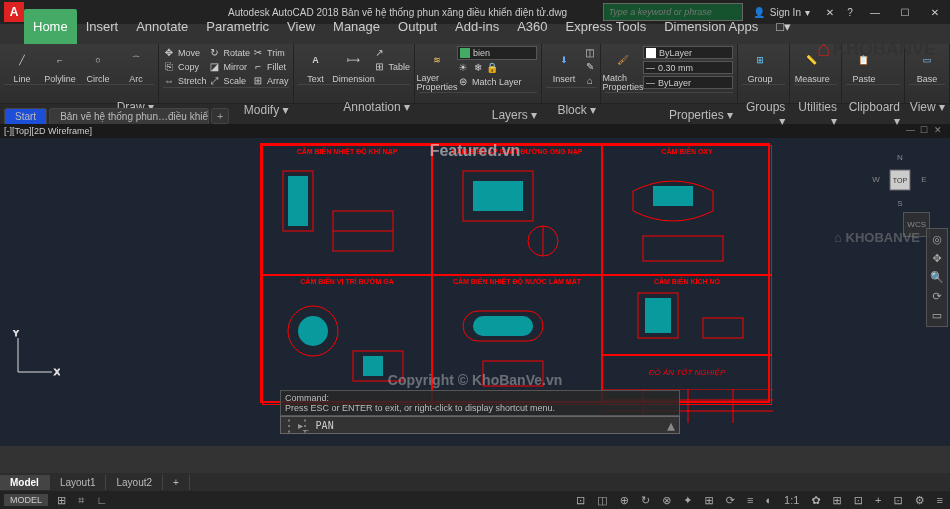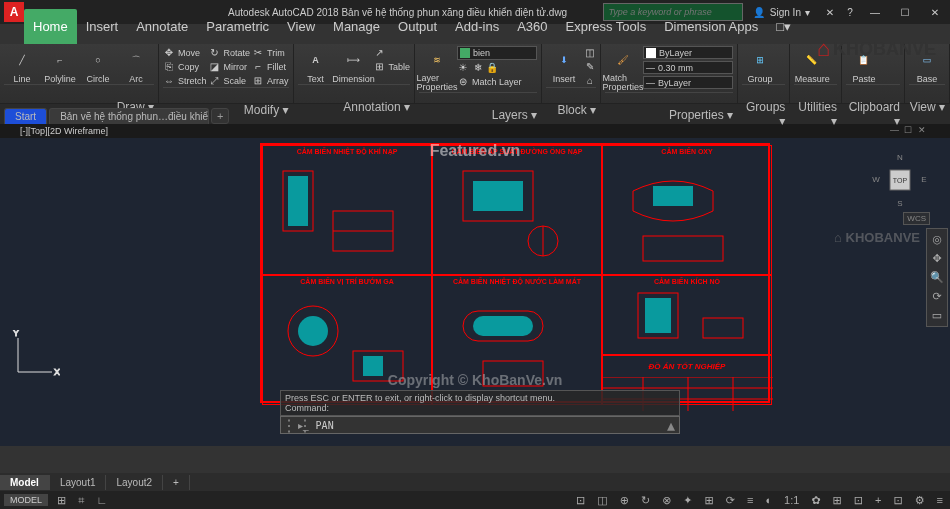--- a/index.html
+++ b/index.html
@@ -42,7 +42,7 @@
 .add-tab { width: 18px; height: 16px; background: #333; border: 1px solid #444; display: flex; align-items: center; justify-content: center; color: #999; font-size: 11px; border-radius: 3px; }
 
 
-.vp-header { height: 14px; background: #1a1a1a; color: #ccc; font-size: 9px; padding: 0 20px; display: flex; align-items: center; justify-content: space-between; }
+.vp-header { height: 14px; background: #1a1a1a; color: #ccc; font-size: 9px; padding: 0 4px; display: flex; align-items: center; justify-content: space-between; }
 .vp-ctrls { display: flex; gap: 2px; }
 .vp-ctrl { width: 12px; height: 12px; color: #888; }
 

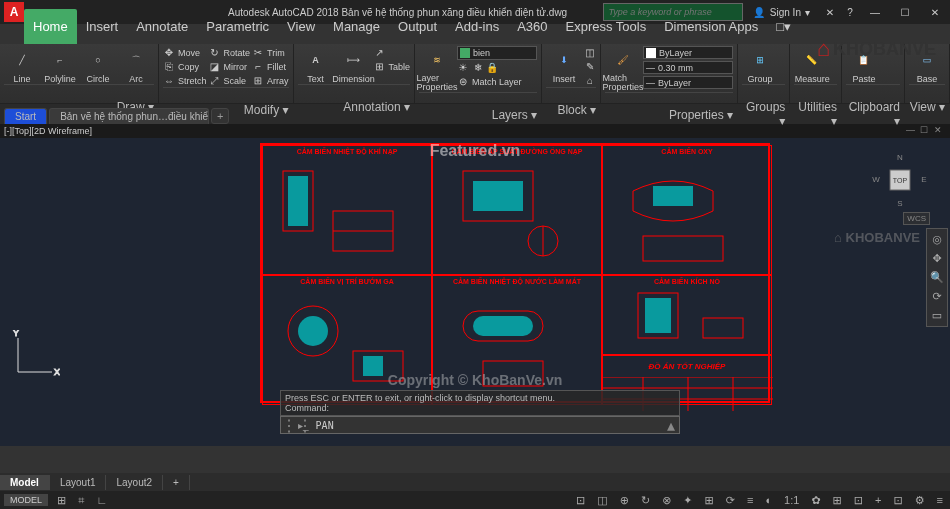--- a/index.html
+++ b/index.html
@@ -423,7 +423,7 @@
       <rect x="18" y="18" width="20" height="20" fill="#ccc" stroke="#666"></rect>
       <text x="28" y="31" fill="#333" font-size="7" text-anchor="middle">TOP</text>
     </svg>
-    <div style="position:absolute;right:-2px;top:60px;color:#888;font-size:8px;border:1px solid #555;padding:1px 3px;background:rgba(50,50,50,.7)">WCS</div>
+    <div style="position:absolute;right:-2px;top:60px;color:#888;font-size:8px;border:1px solid #555;padding:7px 3px;background:rgba(50,50,50,.7)">WCS</div>
   </div>
 
   <div class="navbar-r">

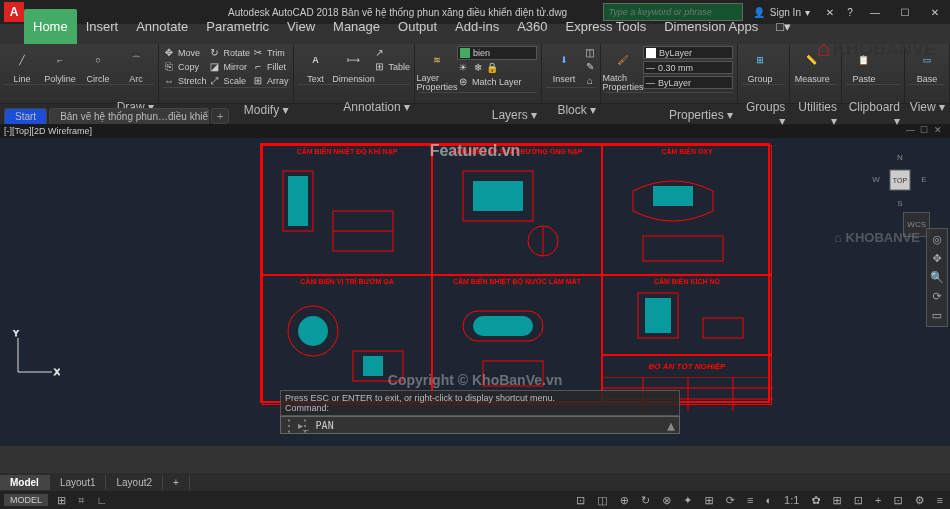--- a/index.html
+++ b/index.html
@@ -400,7 +400,7 @@
       </svg>
     </div>
     <div class="cell" style="left:340px;top:210px;width:170px;height:50px;">
-      <div style="color:#f00;font-size:8px;font-style:italic;text-align:center;padding:6px;font-weight:bold">ĐỒ ÁN TỐT NGHIỆP</div>
+      <div style="color:#f00;font-size:8px;font-style:italic;text-align:center;padding:12px;font-weight:normal">ĐỒ ÁN TỐT NGHIỆP</div>
       <svg width="170" height="34">
           <g stroke="#f00">
         <line x1="0" y1="0" x2="170" y2="0"></line>

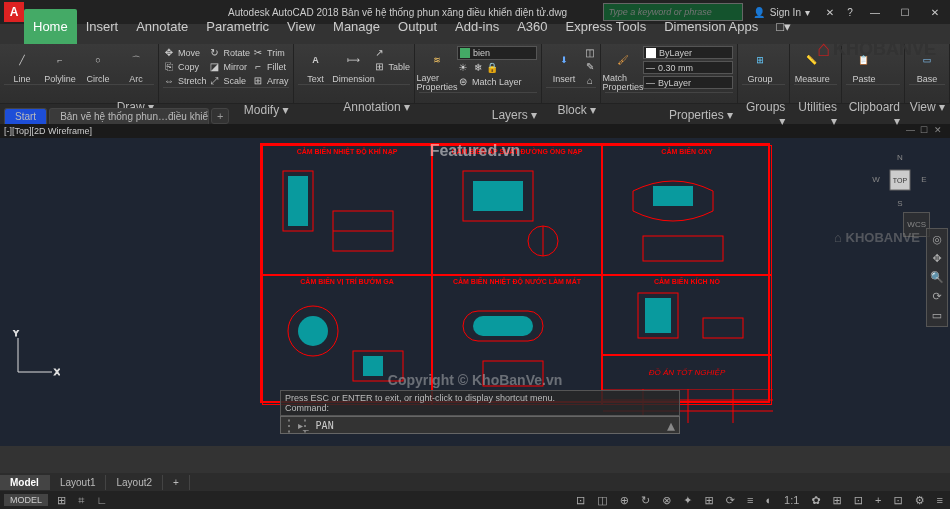--- a/index.html
+++ b/index.html
@@ -447,8 +447,8 @@
 
   <div class="cmdwrap">
     <div class="cmd-hist">
+      <div>Command:</div>
       <div>Press ESC or ENTER to exit, or right-click to display shortcut menu.</div>
-      <div>Command:</div>
     </div>
     <div class="cmd-input">
       <span class="handle">⋮⋮</span>

